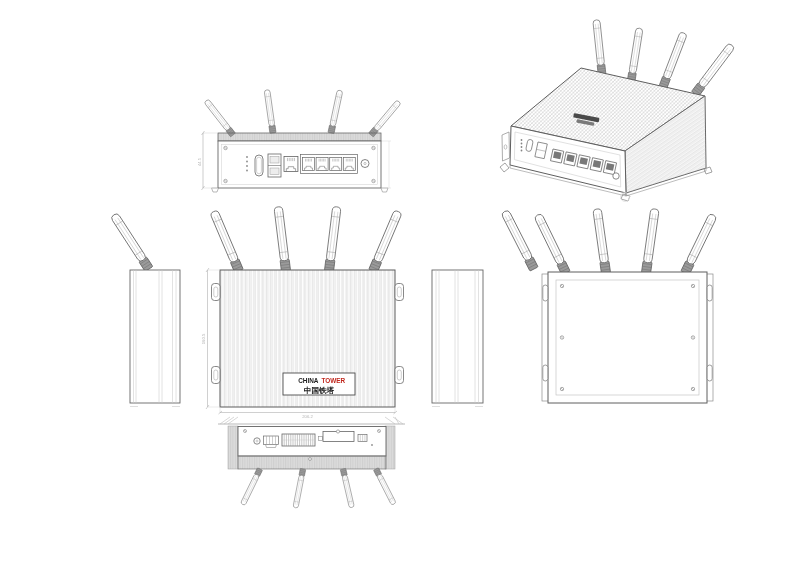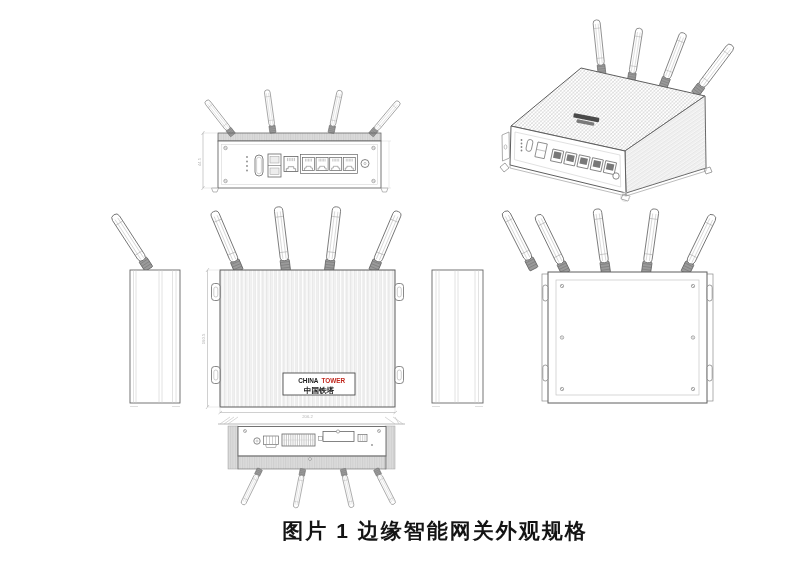--- a/index.html
+++ b/index.html
@@ -272,7 +272,6 @@
     <use href="#ant" transform="translate(162,55) rotate(153) scale(0.58)"></use>
   </svg>
 
-  <div class="caption">图片 1 边缘智能网关外观规格</div>
 </div>
 
 </body></html>

